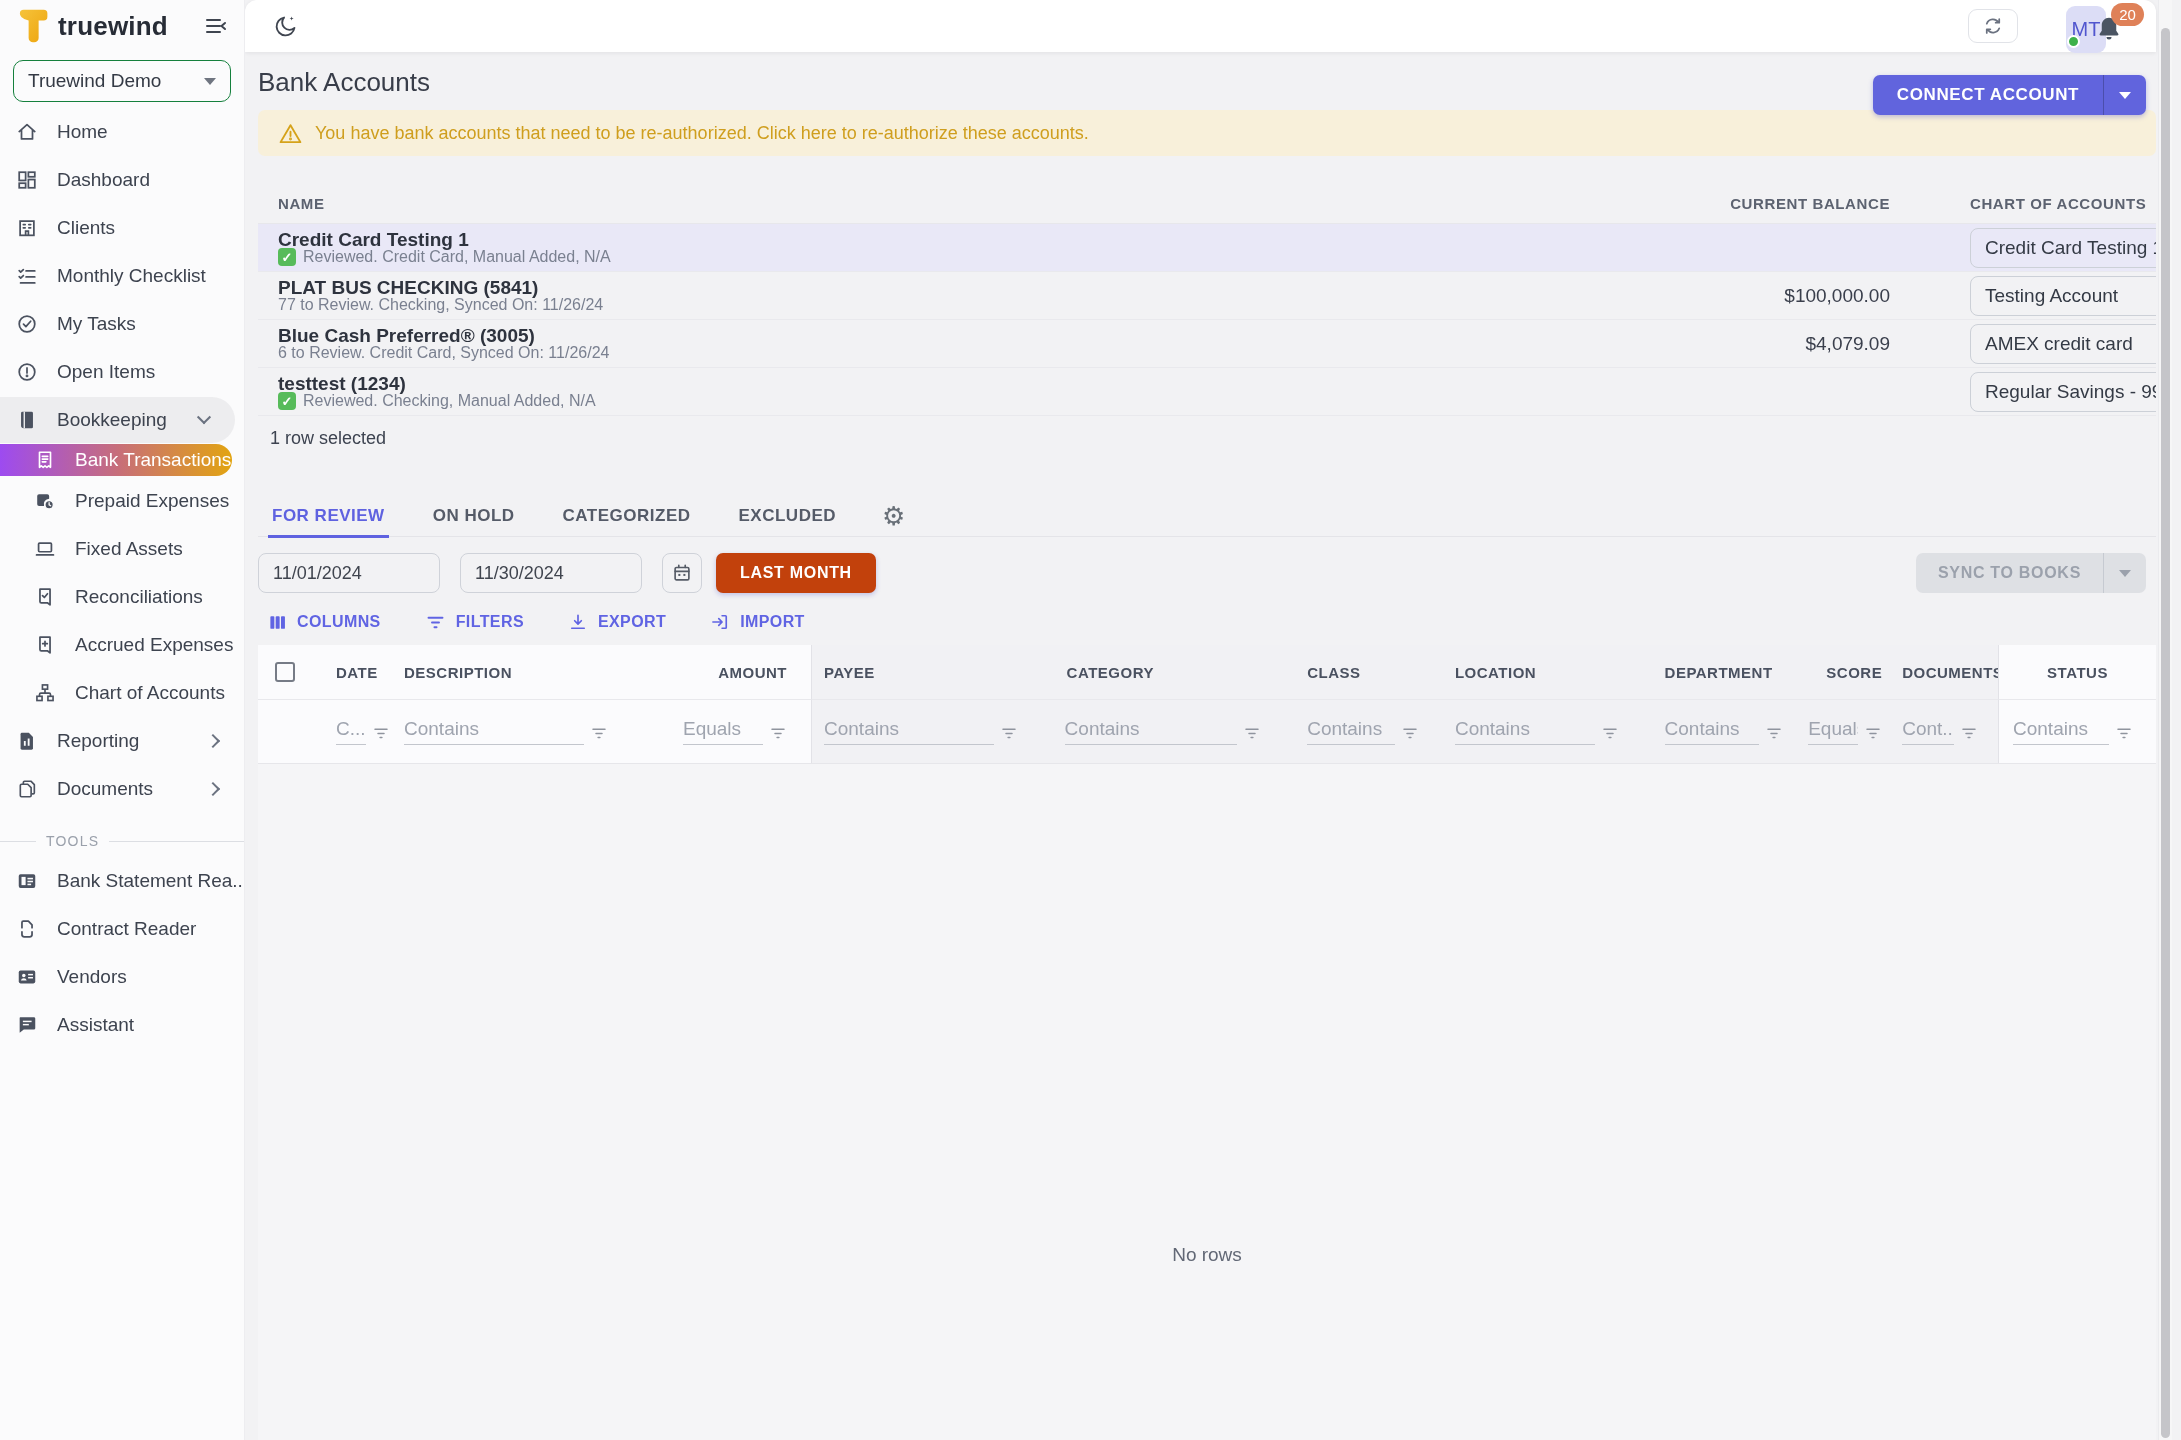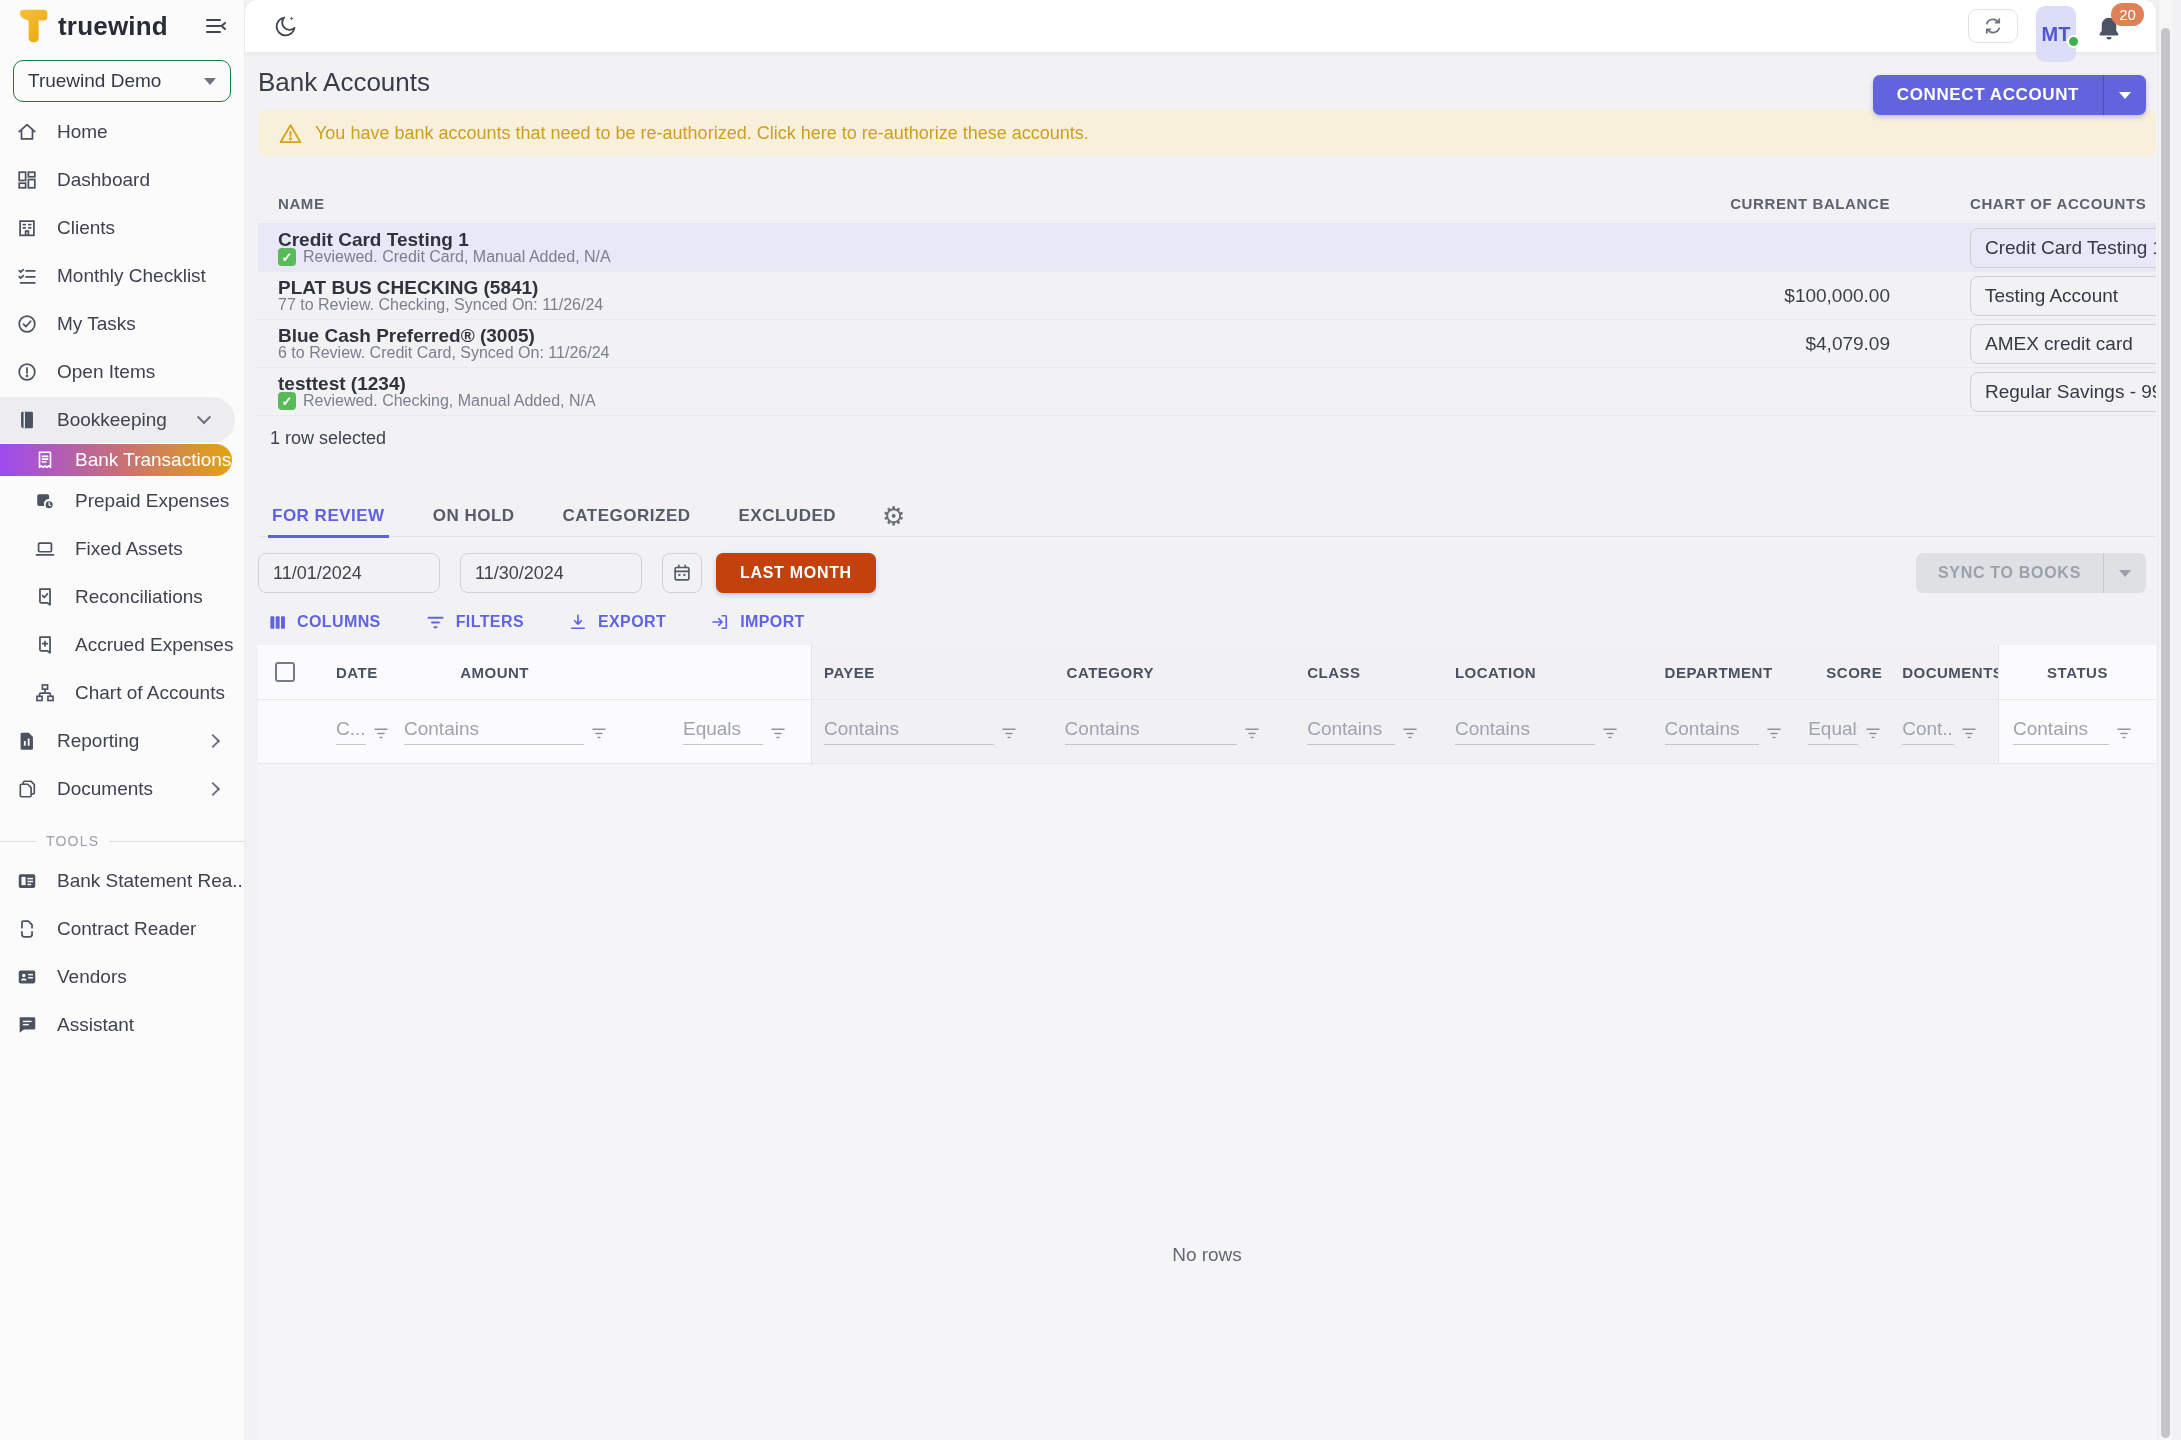--- a/index.html
+++ b/index.html
@@ -49,8 +49,8 @@
   .topbar-right { margin-left:auto; display:flex; align-items:center; gap:18px; }
   .refresh-btn { width:50px; height:34px; border:1px solid #e1e3e8; border-radius:9px; color:#6b7280; }
   .avatar-wrap { position:relative; width:40px; height:40px; cursor:pointer; }
-  .avatar { width:40px; height:56px; border-radius:9px; background:#dcddf6; color:#5156cf;
-    font-size:20px; font-weight:bold; display:flex; align-items:center; justify-content:center; }
+  .avatar { width:40px; height:47px; border-radius:9px; background:#dcddf6; color:#5156cf;
+    font-size:20px; font-weight:normal; display:flex; align-items:center; justify-content:center;margin-left:30px; }
   .status-dot { position:absolute; right:-4px; bottom:-2px; width:13px; height:13px; border-radius:50%;
     background:#3db14a; border:2px solid #ffffff; }
   .bell-wrap { position:relative; width:34px; height:38px; cursor:pointer; margin-right:10px; }

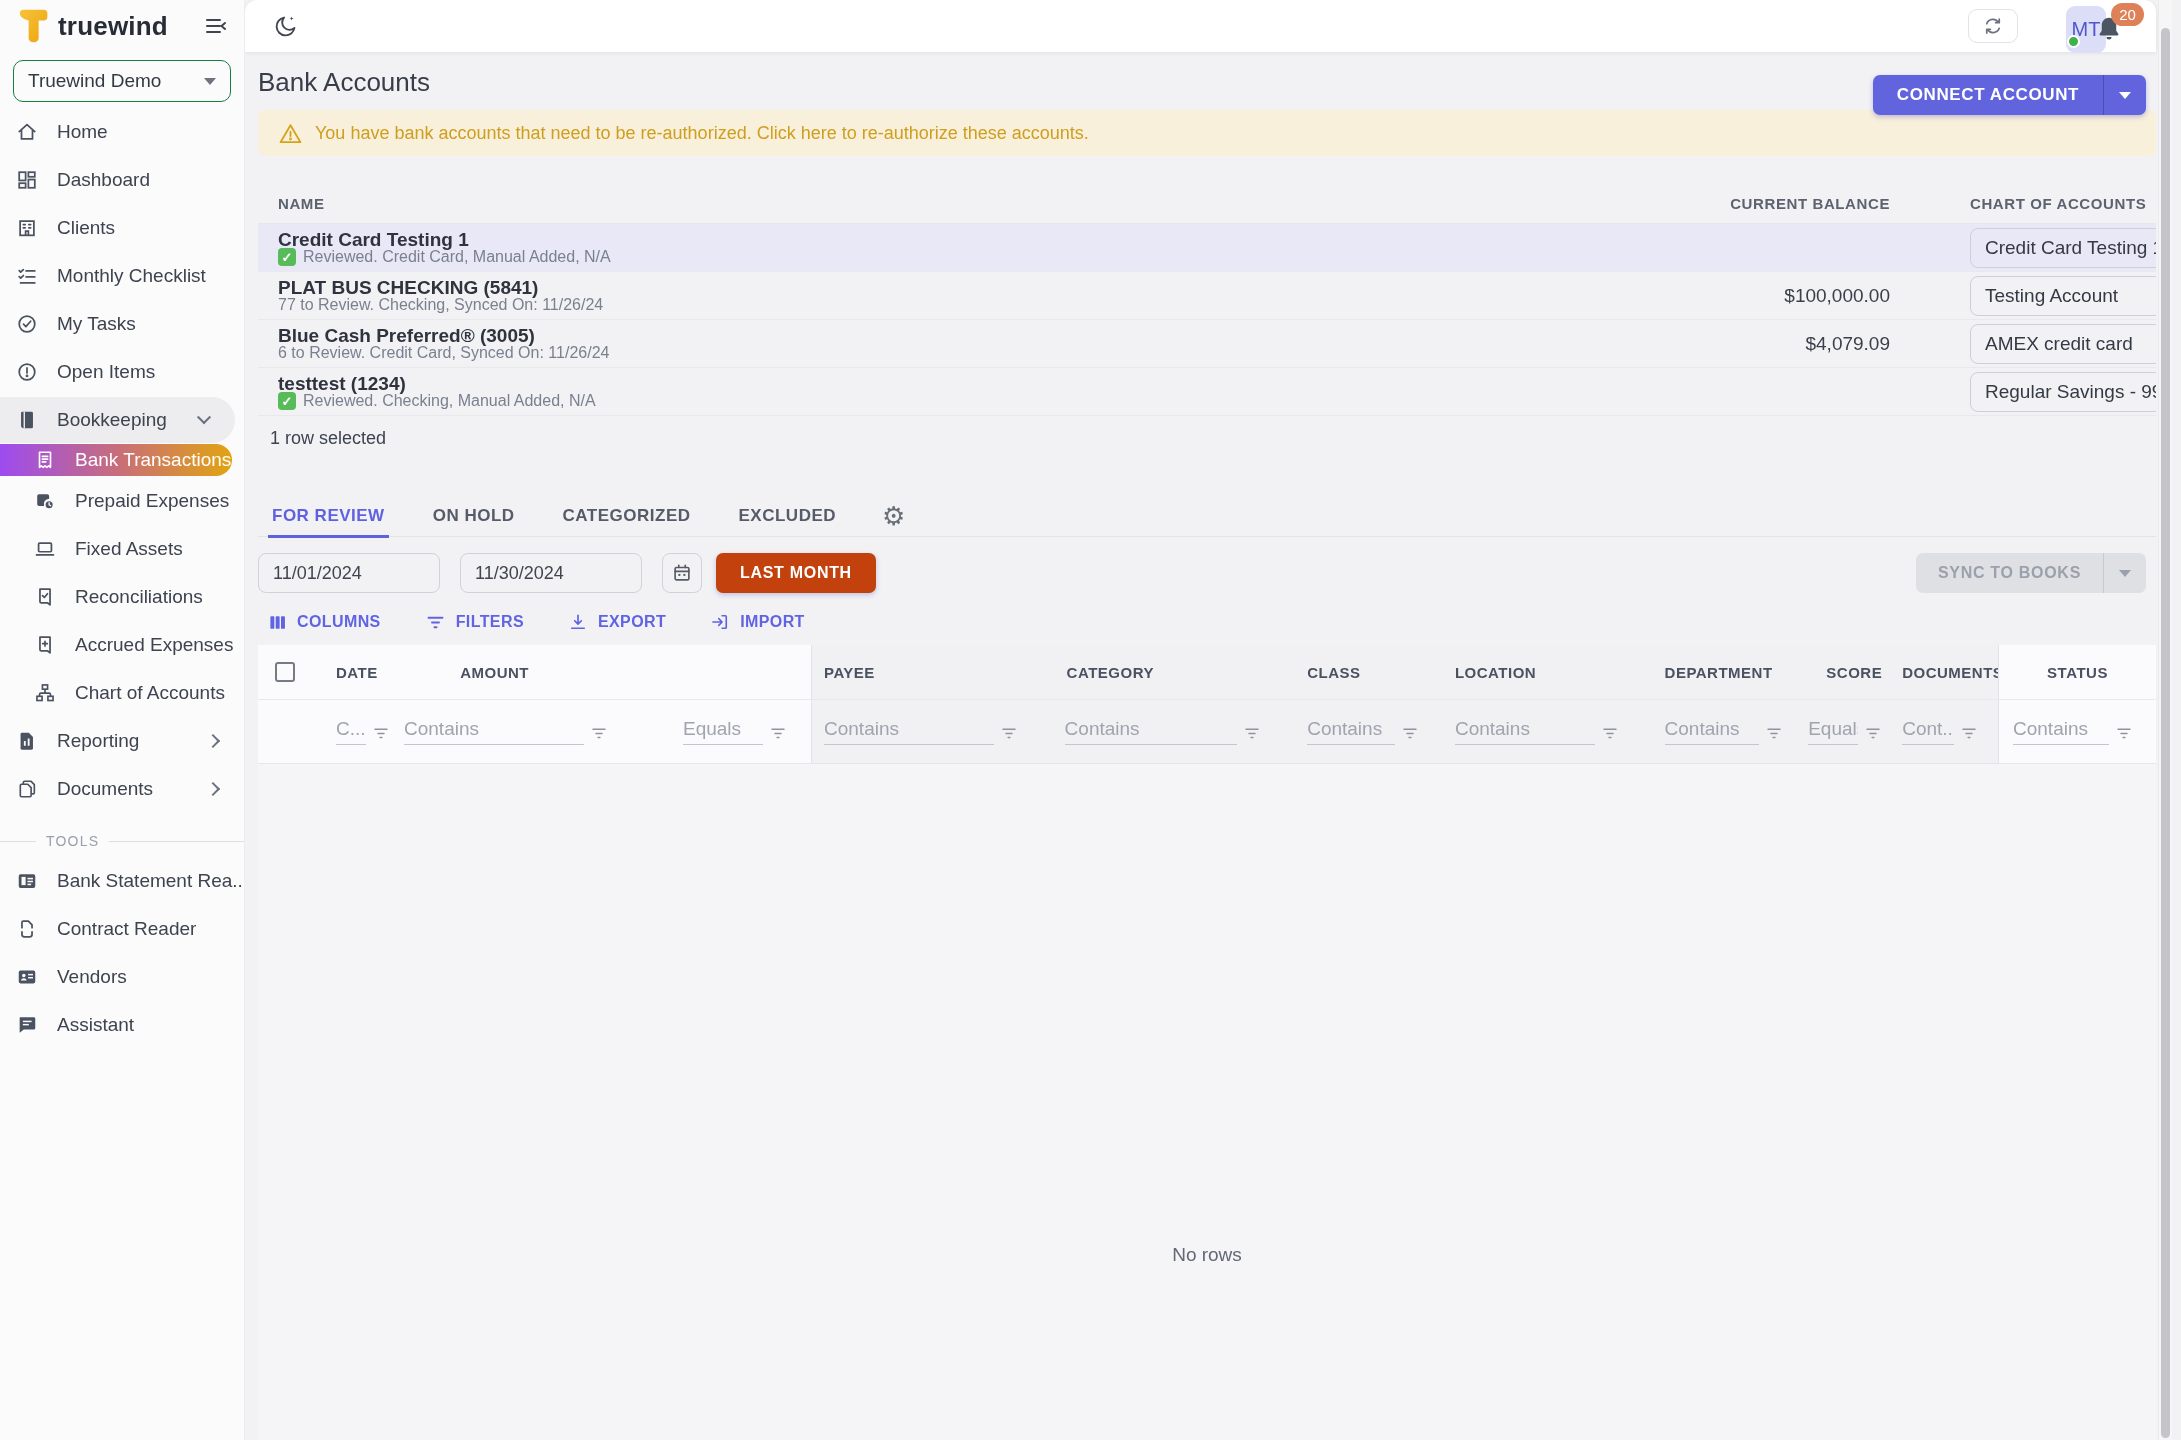--- a/index.html
+++ b/index.html
@@ -568,6 +568,7 @@
               <span class="gcheckbox"></span>
             </span>
           <span class="gcell w-date hlabel">DATE</span>
+          <span class="gcell w-desc hlabel">DESCRIPTION</span>
           <span class="gcell w-amt hlabel">AMOUNT</span>
         </div>
         <div class="gsec mid ghead">

